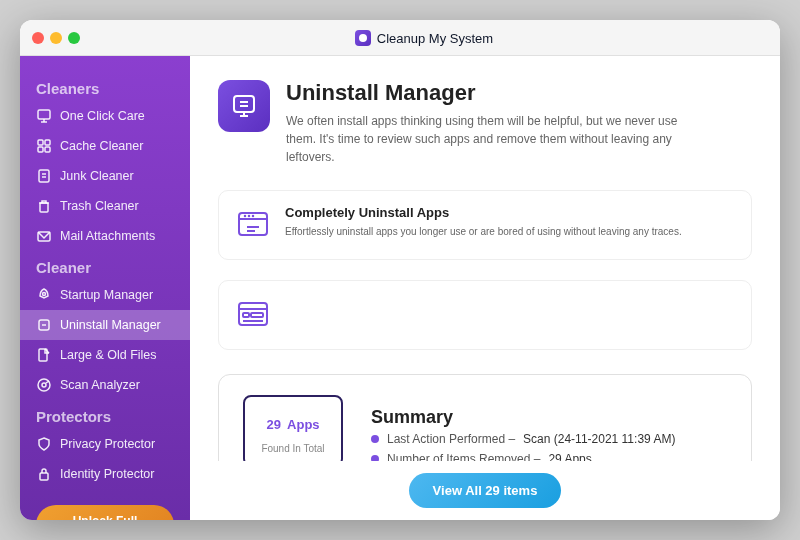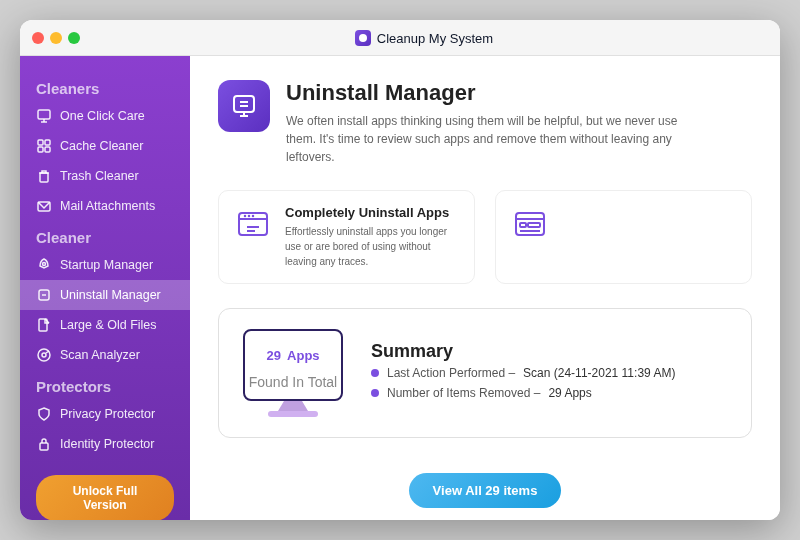--- a/index.html
+++ b/index.html
@@ -327,6 +327,16 @@
         <span>Cache Cleaner</span>
       </div>
 
+      <div class="sidebar-item">
+        <div class="sidebar-icon">
+          <svg width="14" height="14" viewBox="0 0 14 14" fill="none" stroke="rgba(255,255,255,0.9)" stroke-width="1.5">
+            <rect x="2" y="1" width="10" height="12" rx="1.5"></rect>
+            <line x1="5" y1="5" x2="9" y2="5"></line>
+            <line x1="5" y1="8" x2="9" y2="8"></line>
+          </svg>
+        </div>
+        <span>Junk Cleaner</span>
+      </div>
 
       <div class="sidebar-item">
         <div class="sidebar-icon">

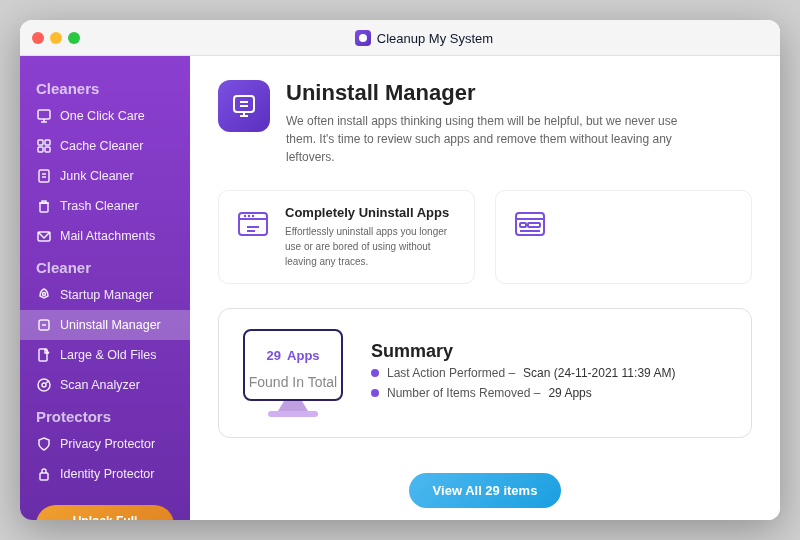--- a/index.html
+++ b/index.html
@@ -155,6 +155,7 @@
       display: flex;
       gap: 20px;
       margin-bottom: 24px;
+      flex-direction: column;
     }
     .feature-card {
       flex: 1;

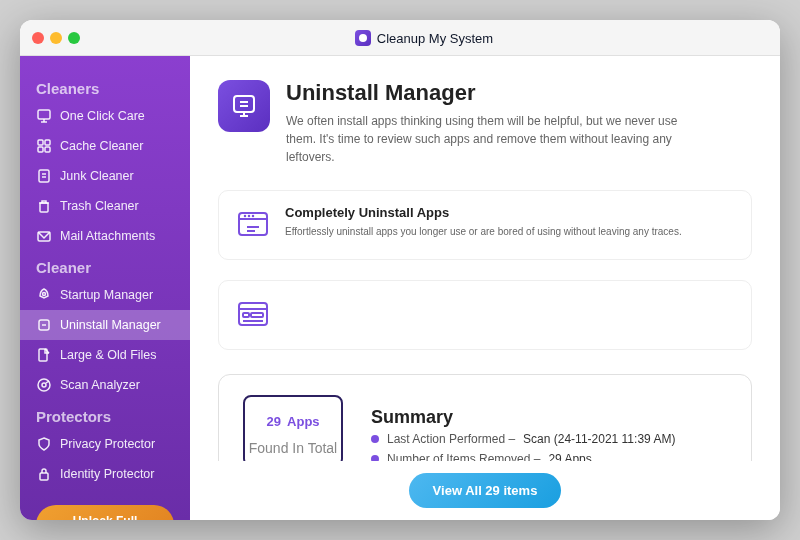--- a/index.html
+++ b/index.html
@@ -221,7 +221,7 @@
       color: #7b4fe0;
     }
     .monitor-label {
-      font-size: 14px;
+      font-size: 10px;
       color: #888;
       margin-top: 8px;
     }

